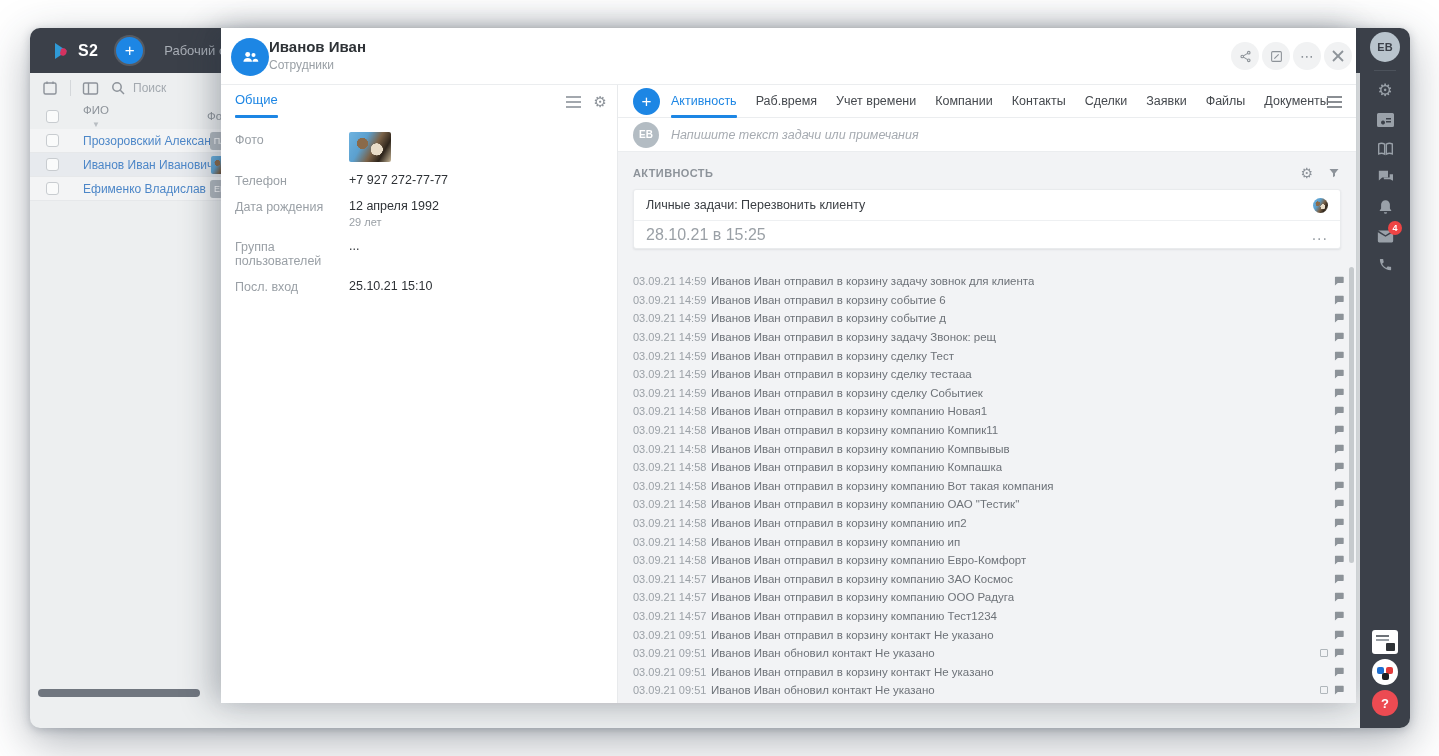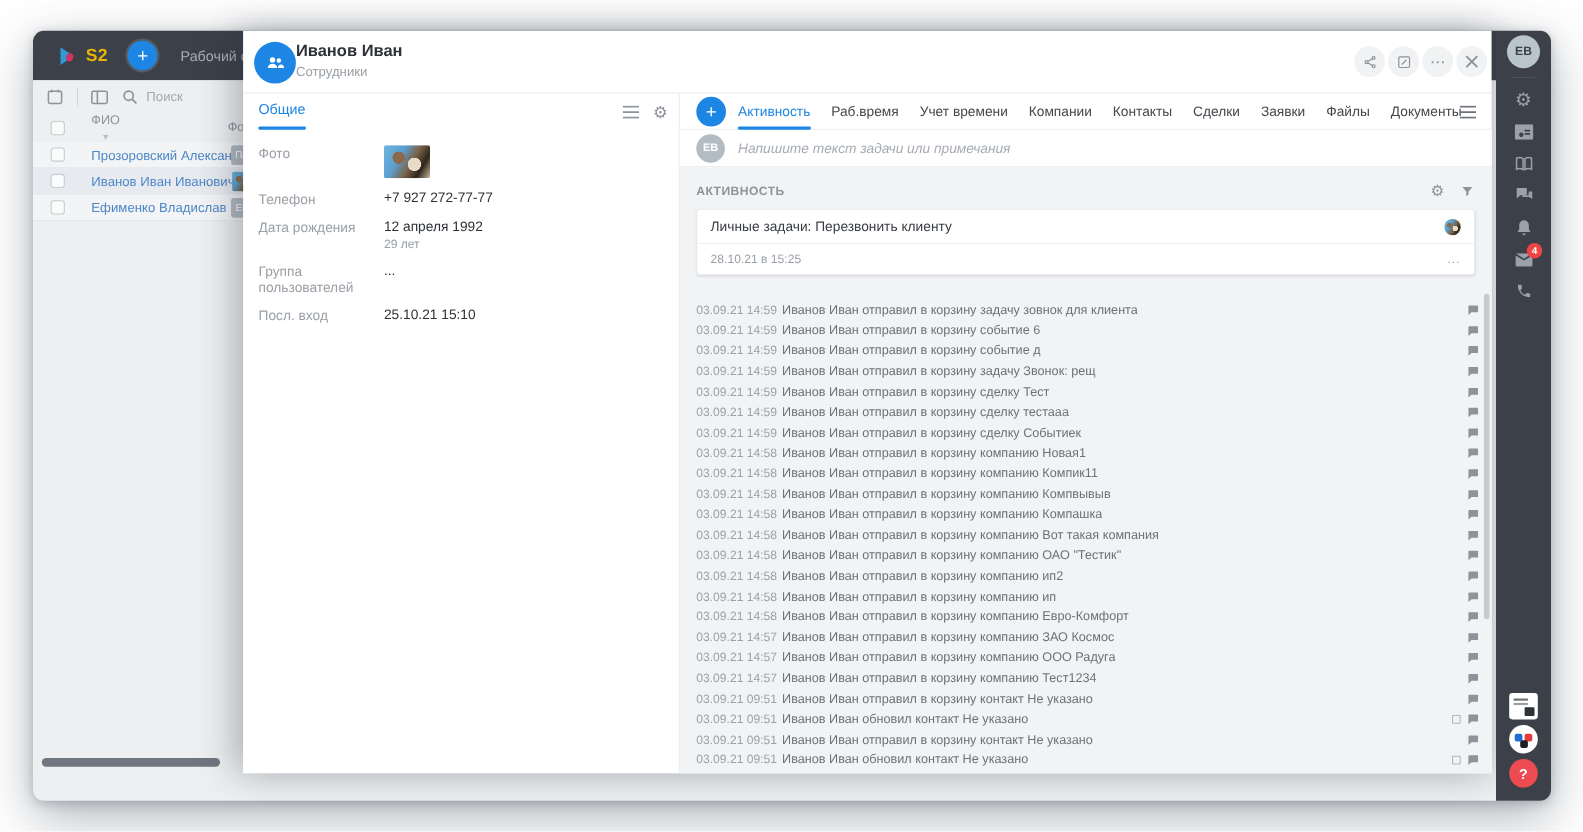--- a/index.html
+++ b/index.html
@@ -10,7 +10,7 @@
   
   .topbar { position:absolute; left:0; top:0; width:1330px; height:45px; background:#3b4049; border-radius:10px 0 0 0; display:flex; align-items:center; overflow:hidden; }
   .logo { display:flex; align-items:center; margin-left:22px; }
-  .logo-text { color:#eab308; font-weight:bold; font-size:16px; margin-left:6px; letter-spacing:.3px; }
+  .logo-text { color:#ffffff; font-weight:bold; font-size:16px; margin-left:6px; letter-spacing:.3px; }
   .add-btn { width:27px; height:27px; border-radius:50%; background:#1d86e4; color:#fff; font-size:17px; line-height:1; display:flex; align-items:center; justify-content:center; margin-left:18px; box-shadow:0 0 0 2px rgba(255,255,255,.14); cursor:pointer; }
   .top-tab { color:#a9aeb6; font-size:13px; margin-left:21px; white-space:nowrap; }
   .top-divider { width:1px; height:16px; background:#565b64; margin-left:21px; }

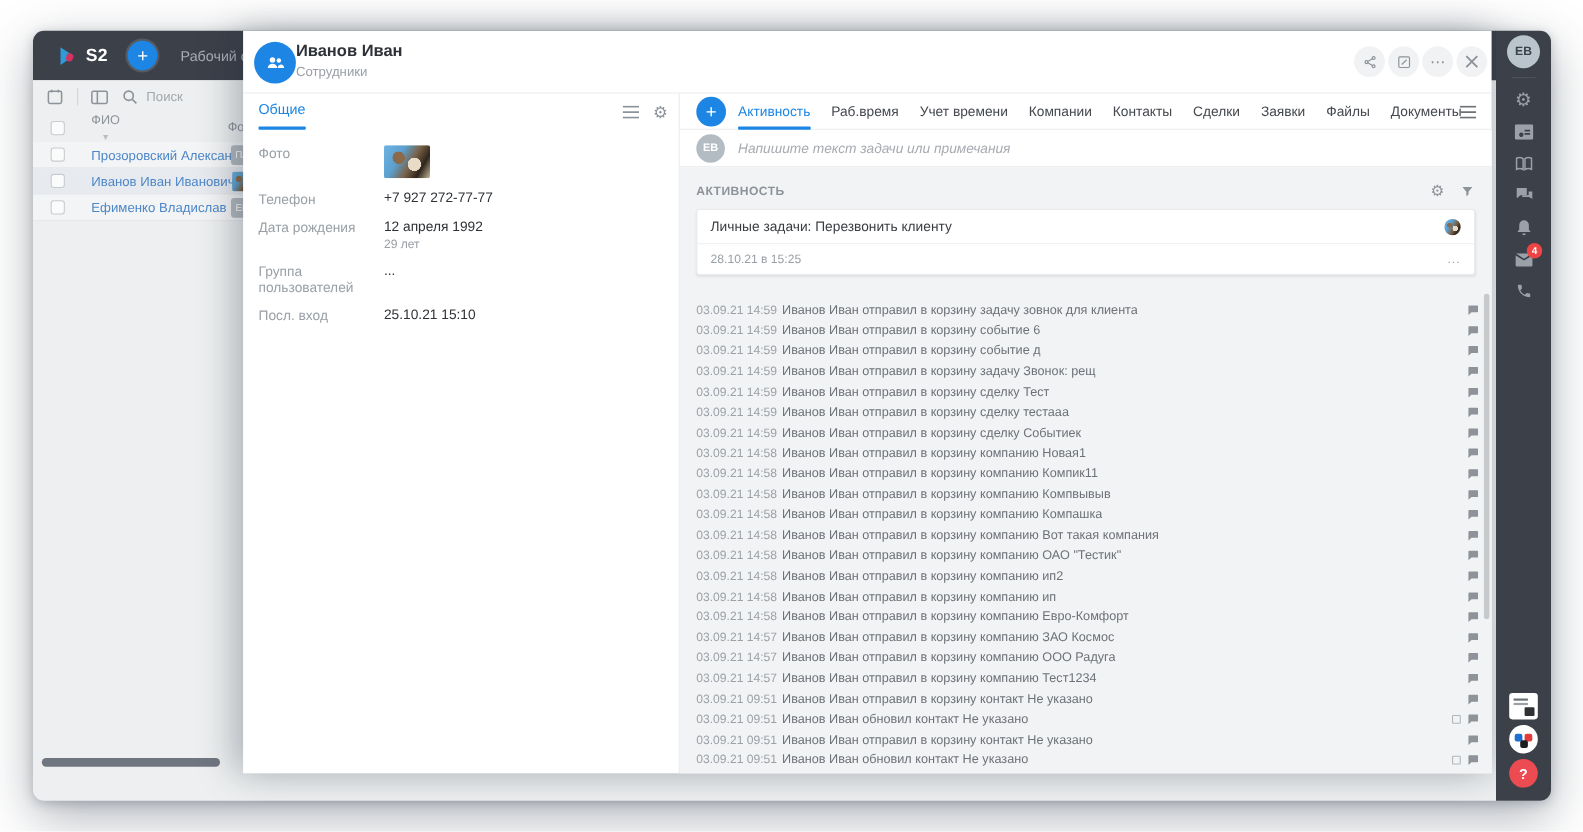--- a/index.html
+++ b/index.html
@@ -96,7 +96,7 @@
   .task-card { margin:0 15px; background:#fff; border:1px solid #e9ebed; border-radius:3px; box-shadow:0 1px 2px rgba(60,70,80,.10); }
   .tc-row1 { height:31px; display:flex; align-items:center; padding:0 12px; border-bottom:1px solid #eef0f2; font-size:12.5px; color:#3a3e43; }
   .tc-avatar { margin-left:auto; width:15px; height:15px; border-radius:50%; flex:none; }
-  .tc-row2 { height:27px; display:flex; align-items:center; padding:0 12px; font-size:11px; color:#9aa0a6; }
+  .tc-row2 { height:27px; display:flex; align-items:center; padding:0 12px; font-size:16px; color:#9aa0a6; }
   .tc-more { margin-left:auto; letter-spacing:1px; color:#9aa0a6; cursor:pointer; }
 
   .entries { margin-top:23px; }

